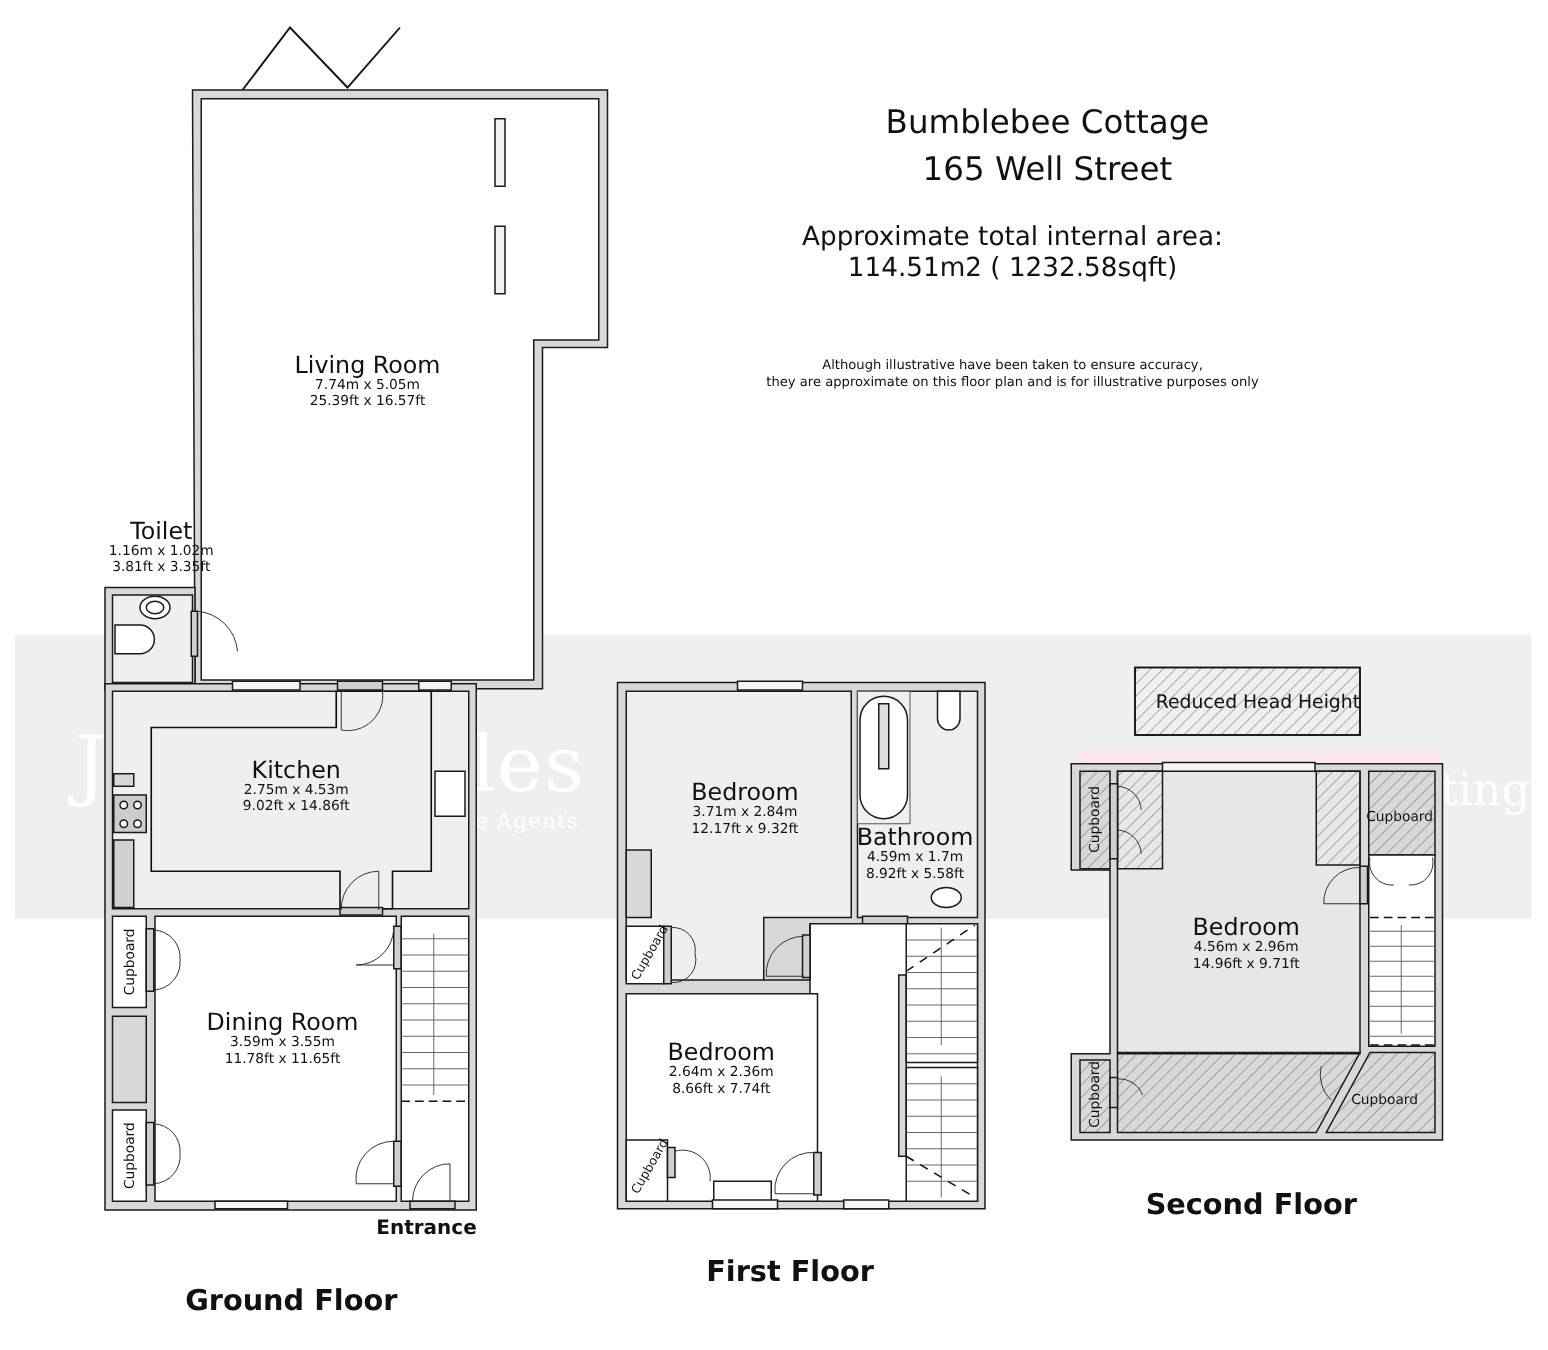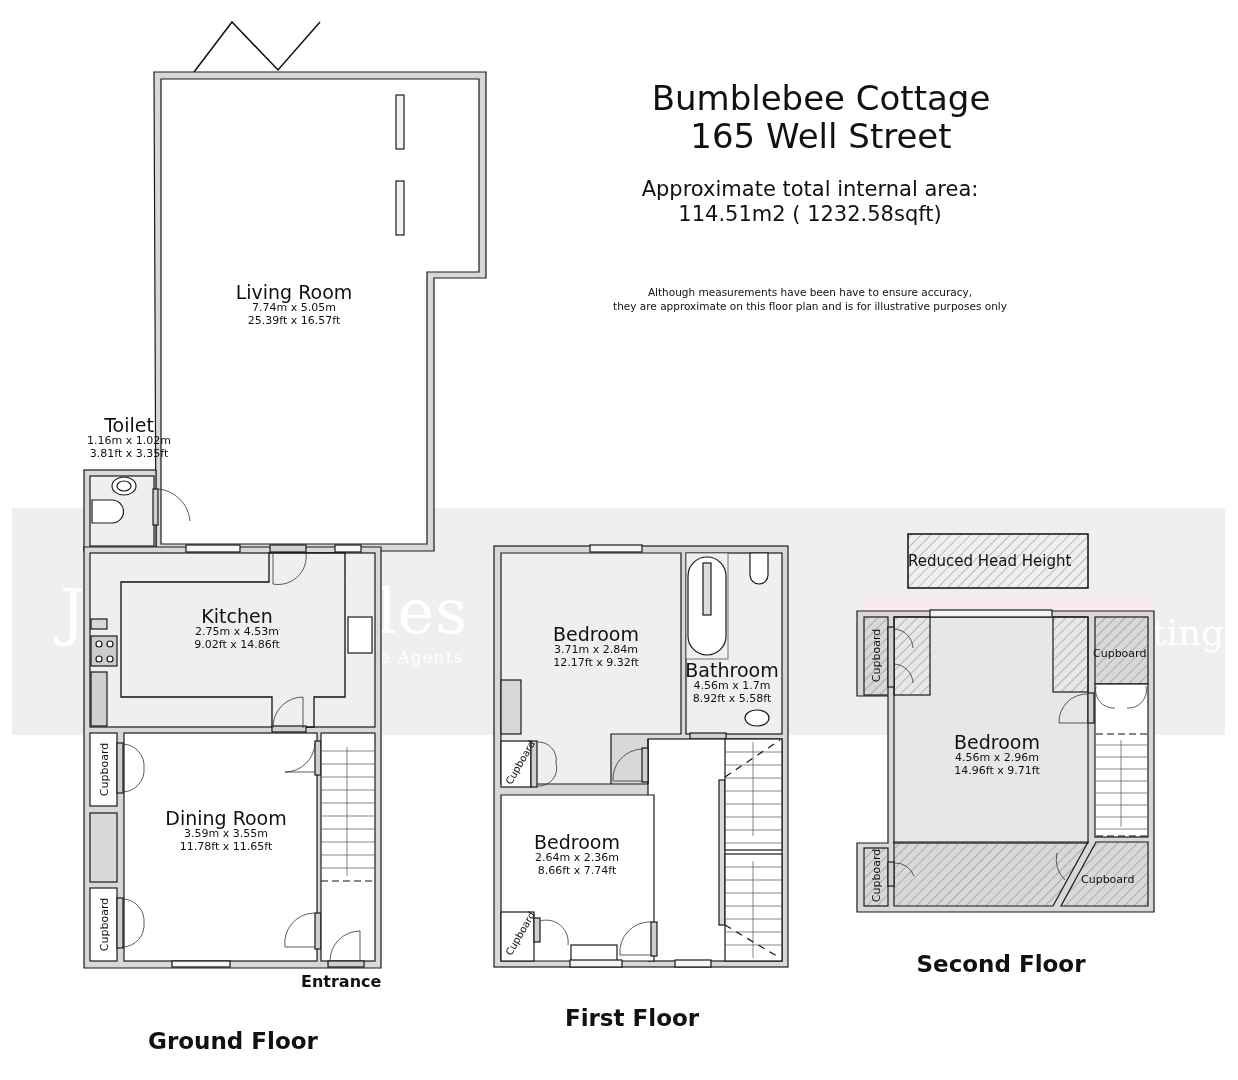--- a/index.html
+++ b/index.html
@@ -11,7 +11,7 @@
   .wm2 { position: absolute; left: 330px; top: 647px; font-family: "DejaVu Serif", serif; font-size: 17px; color: #ffffff; white-space: nowrap; letter-spacing: 1px; }
   .wm3 { position: absolute; left: 940px; top: 612px; font-family: "DejaVu Serif", serif; font-size: 36px; color: #ffffff; white-space: nowrap; }
   svg.plan { position: absolute; left: 0; top: 0; }
-  .title { position: absolute; left: 571px; width: 500px; text-align: center; font-size: 34px; line-height: 38px; white-space: nowrap; }
+  .title { position: absolute; left: 588px; width: 500px; text-align: center; font-size: 26px; line-height: 38px; white-space: nowrap; }
   .area { position: absolute; left: 560px; width: 500px; text-align: center; font-size: 21px; line-height: 26px; white-space: nowrap; }
   .disc { position: absolute; left: 560px; width: 500px; text-align: center; font-size: 10.5px; line-height: 14px; white-space: nowrap; }
   .room { position: absolute; text-align: center; white-space: nowrap; transform: translateX(-50%); }

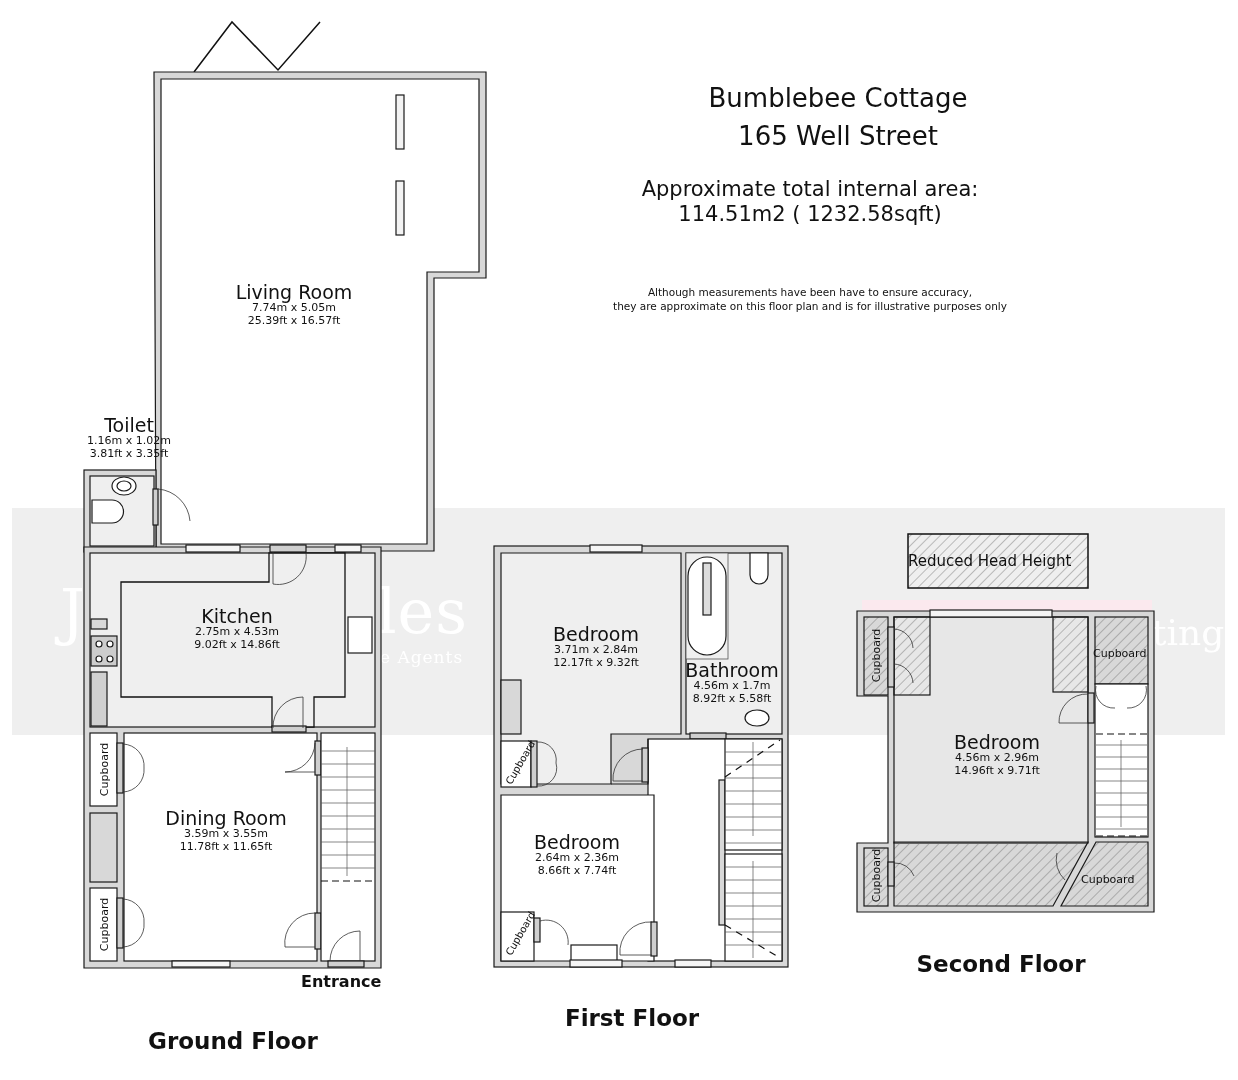--- a/index.html
+++ b/index.html
@@ -221,7 +221,7 @@
 <div class="title" style="top:117px;">165 Well Street</div>
 <div class="area" style="top:176px;">Approximate total internal area:</div>
 <div class="area" style="top:201px;">114.51m2 ( 1232.58sqft)</div>
-<div class="disc" style="top:285px;">Although measurements have been have to ensure accuracy,</div>
+<div class="disc" style="top:285px;">Although illustrative have been taken to ensure accuracy,</div>
 <div class="disc" style="top:299px;">they are approximate on this floor plan and is for illustrative purposes only</div>
 
 <div class="room" style="left:294px; top:283px;">

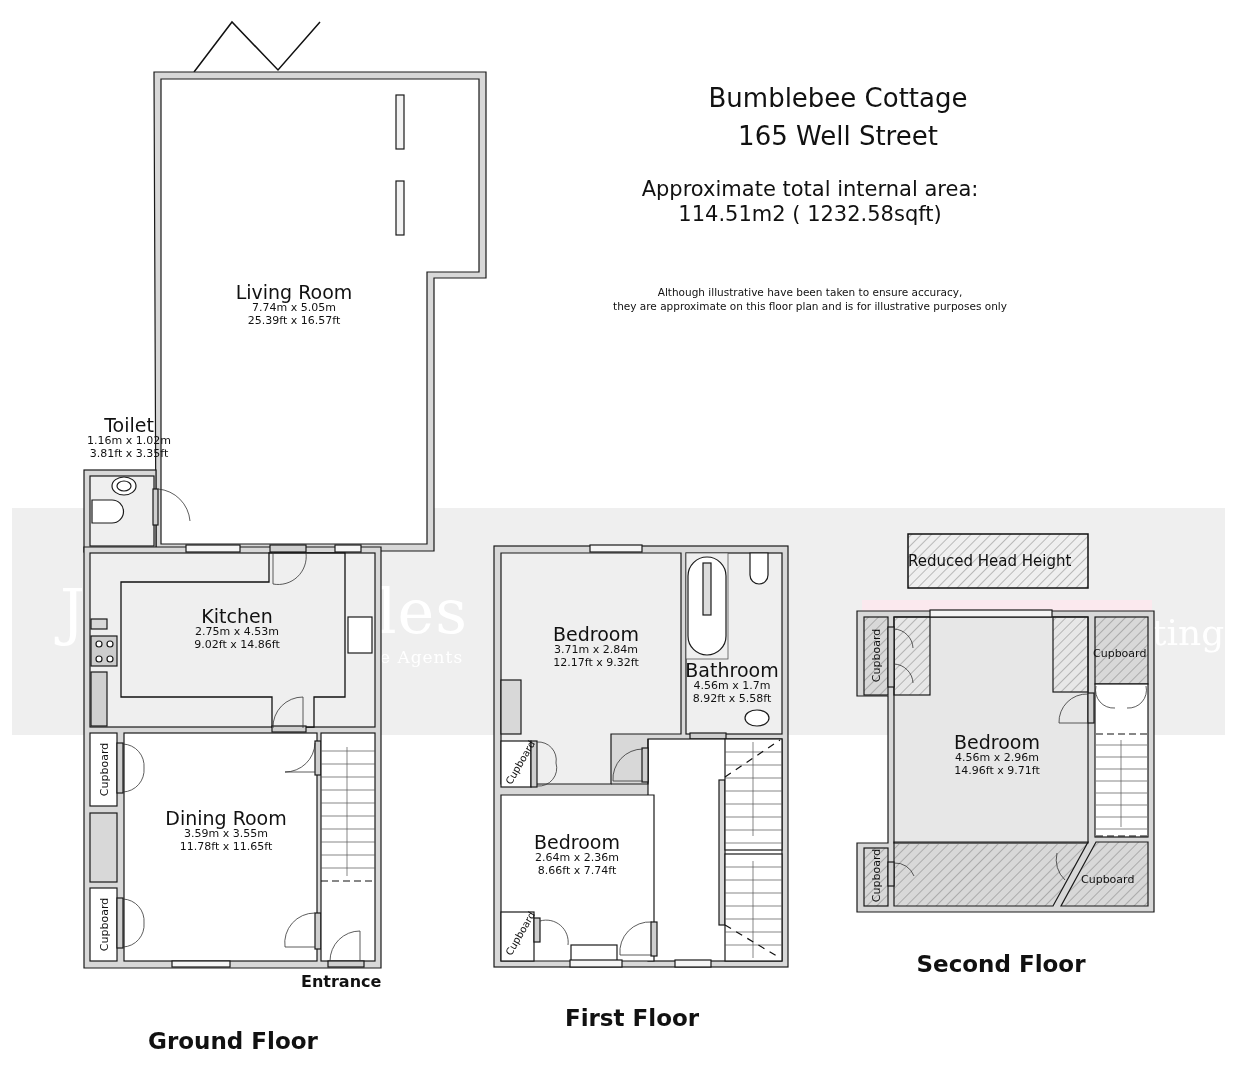--- a/index.html
+++ b/index.html
@@ -21,7 +21,7 @@
   .vert { transform: rotate(-90deg); transform-origin: center; }
   .floor { position: absolute; font-weight: bold; font-size: 23px; white-space: nowrap; transform: translateX(-50%); }
   .entrance { position: absolute; font-weight: bold; font-size: 16px; white-space: nowrap; }
-  .rhh { position: absolute; left: 908px; top: 534px; width: 180px; height: 54px; line-height: 54px; text-align: left; font-size: 15px; }
+  .rhh { position: absolute; left: 908px; top: 534px; width: 180px; height: 54px; line-height: 54px; text-align: right; font-size: 15px; }
 </style>
 </head>
 <body>

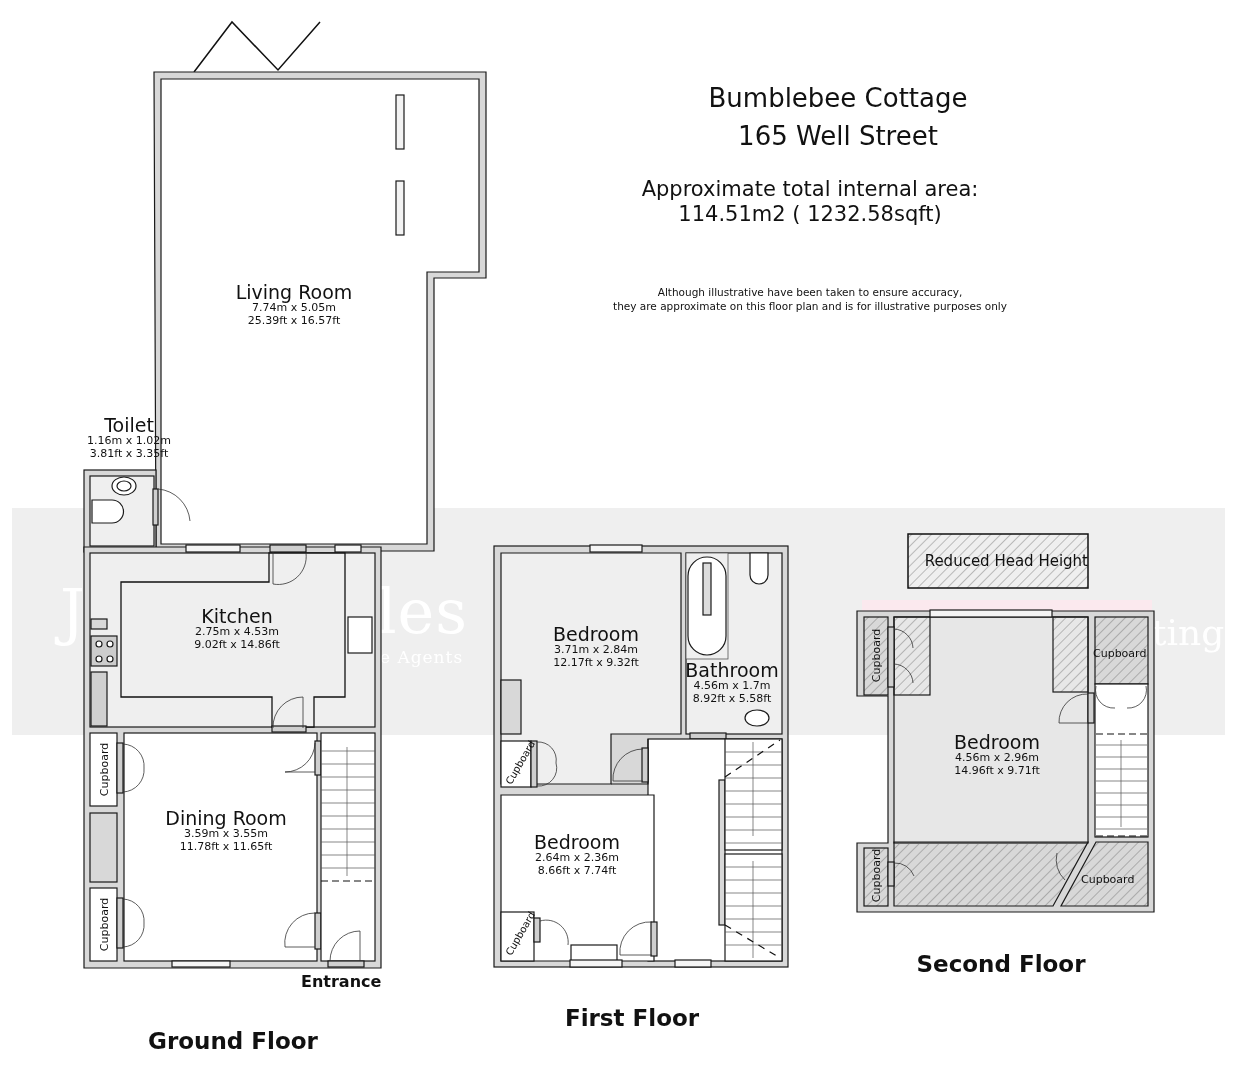--- a/index.html
+++ b/index.html
@@ -256,7 +256,7 @@
 </div>
 <div class="room" style="left:732px; top:661px;">
   <div class="nm">Bathroom</div>
-  <div class="dm">4.56m x 1.7m</div>
+  <div class="dm">4.59m x 1.7m</div>
   <div class="dm">8.92ft x 5.58ft</div>
 </div>
 <div class="room" style="left:577px; top:833px;">

